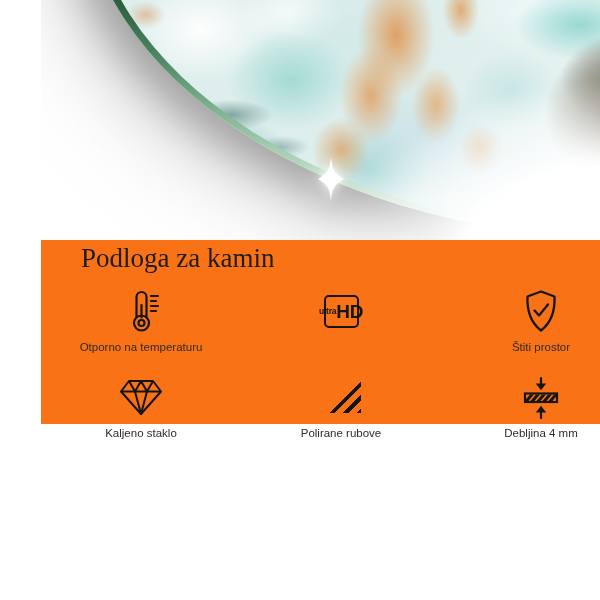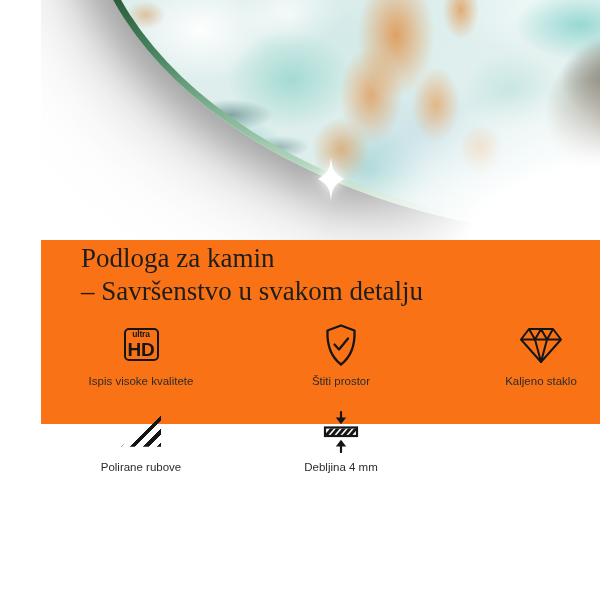--- a/index.html
+++ b/index.html
@@ -127,7 +127,6 @@
 
     <h1>
       <span class="h-line">Podloga za kamin</span>
-      <span class="h-line">– Savršenstvo u svakom detalju</span>
     </h1>
 
 

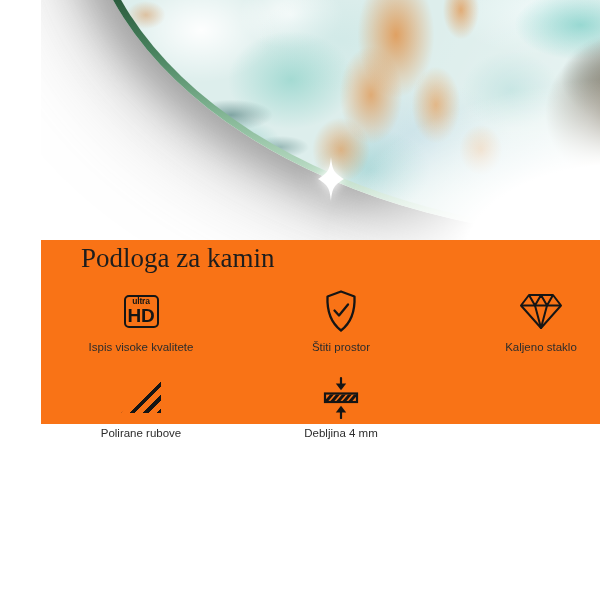--- a/index.html
+++ b/index.html
@@ -98,7 +98,7 @@
   }
   .uhd-box{
     width:31px;height:29px;border:2.6px solid currentColor;border-radius:5px;
-    display:flex;flex-direction:column;align-items:center;justify-content:flex-start;
+    display:flex;flex-direction:row;align-items:center;justify-content:center;
   }
   .uhd-top{font-size:8.5px;font-weight:700;line-height:1;letter-spacing:-.2px;}
   .uhd-bottom{font-size:19px;font-weight:800;line-height:1;letter-spacing:-.3px;margin-top:1px;}

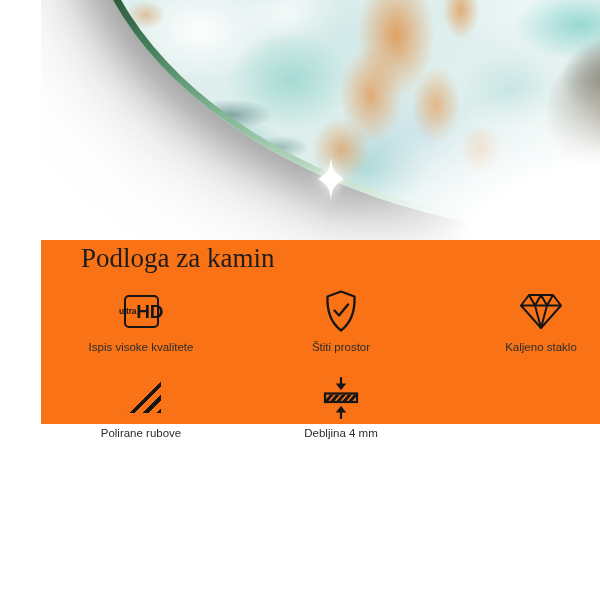--- a/index.html
+++ b/index.html
@@ -132,6 +132,21 @@
 
     <div class="features">
 
+      <div class="feature">
+        <div class="icon-wrap">
+          <svg width="40" height="44" viewBox="0 0 40 44" fill="none" stroke="currentColor" stroke-width="2.2" stroke-linecap="round">
+            <path d="M25.5 27.5 V8 a5 5 0 0 0 -10 0 V27.5"></path>
+            <circle cx="20.5" cy="34" r="7.5"></circle>
+            <circle cx="20.5" cy="34" r="3"></circle>
+            <line x1="20.5" y1="16" x2="20.5" y2="28.5"></line>
+            <line x1="30" y1="7" x2="37" y2="7"></line>
+            <line x1="30" y1="12" x2="35" y2="12"></line>
+            <line x1="30" y1="17" x2="37" y2="17"></line>
+            <line x1="30" y1="22" x2="35" y2="22"></line>
+          </svg>
+        </div>
+        <div class="label">Otporno na temperaturu</div>
+      </div>
 
       <div class="feature">
         <div class="icon-wrap">

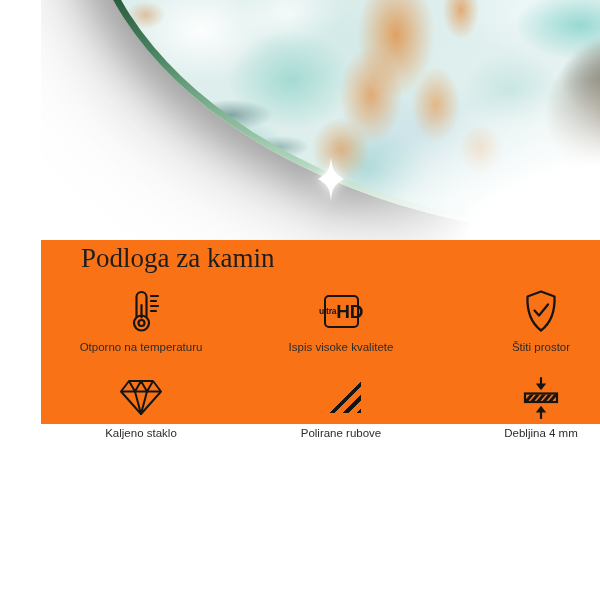--- a/index.html
+++ b/index.html
@@ -155,7 +155,6 @@
             <span class="uhd-bottom">HD</span>
           </div>
         </div>
-        <div class="label">Ispis visoke kvalitete</div>
       </div>
 
       <div class="feature">

